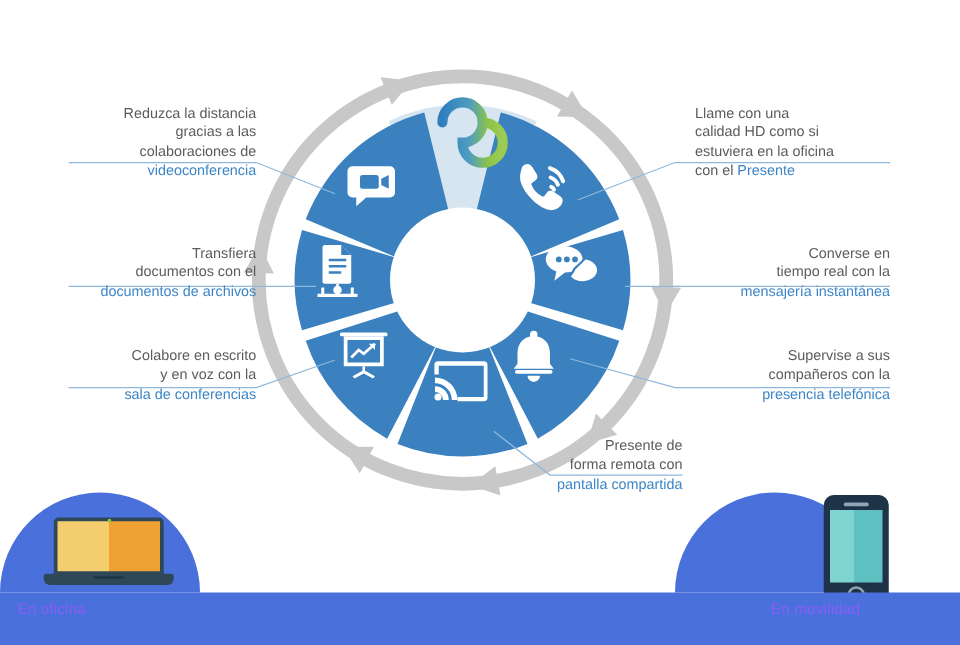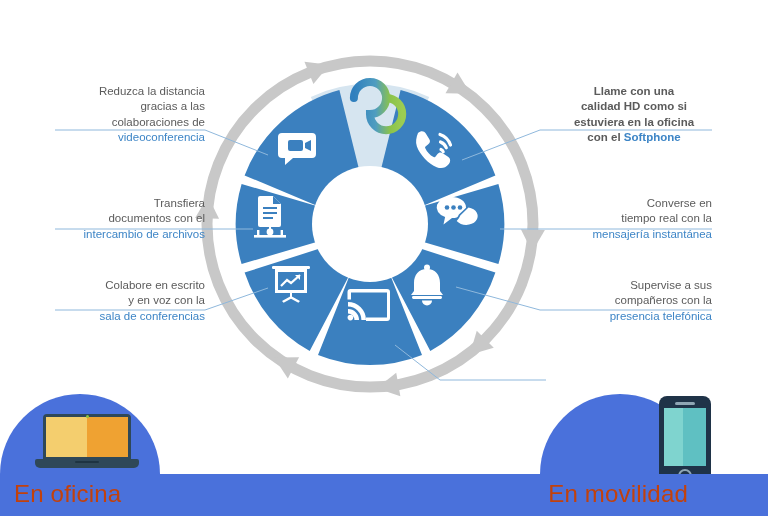--- a/index.html
+++ b/index.html
@@ -269,7 +269,7 @@
 </span><span class="hl">sala de conferencias</span>
   </div>
 
-  <div class="label right" style="left:556px;top:68px;width:156px;text-align:center;font-weight:bold;">
+  <div class="label right" style="left:556px;top:68px;width:156px;text-align:left;">
     <span>Llame con una
 calidad HD como si
 estuviera en la oficina

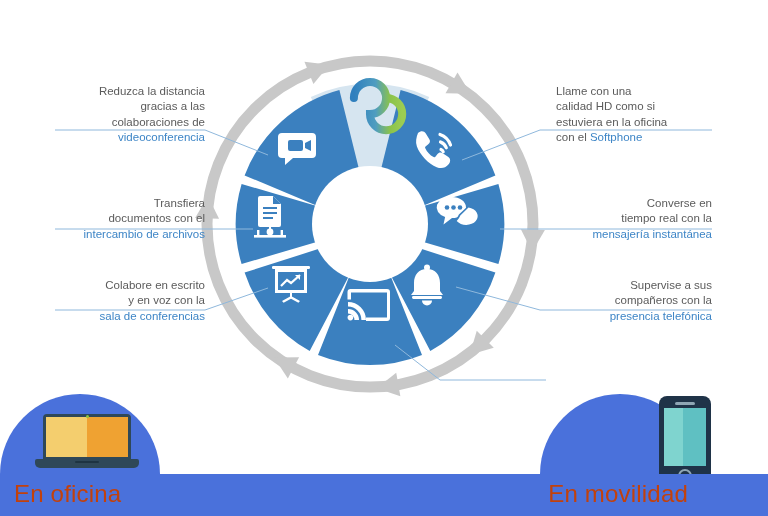--- a/index.html
+++ b/index.html
@@ -273,7 +273,7 @@
     <span>Llame con una
 calidad HD como si
 estuviera en la oficina
-con el </span><span class="hl">Softphone</span>
+con el </span><span class="hl">Presente</span>
   </div>
 
   <div class="label right" style="left:556px;top:262px;width:156px;text-align:right;">

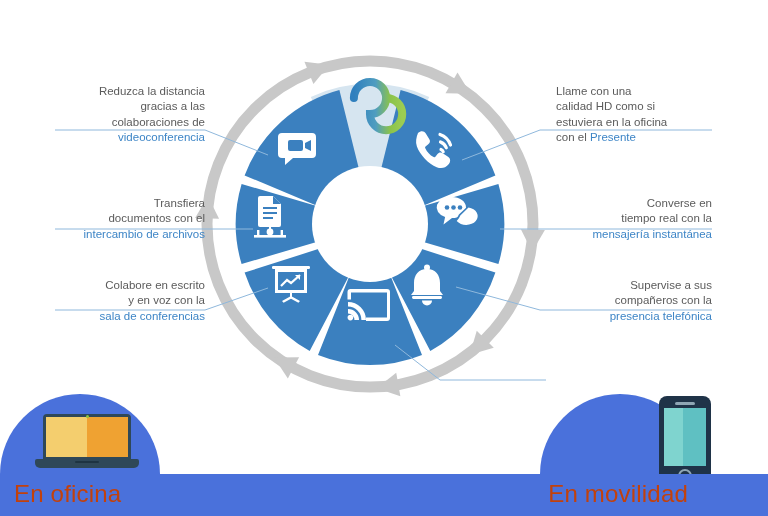--- a/index.html
+++ b/index.html
@@ -260,7 +260,7 @@
   <div class="label left" style="left:55px;top:180px;width:150px;text-align:right;">
     <span>Transfiera
 documentos con el
-</span><span class="hl">intercambio de archivos</span>
+</span><span class="hl">documentos de archivos</span>
   </div>
 
   <div class="label left" style="left:55px;top:262px;width:150px;text-align:right;">

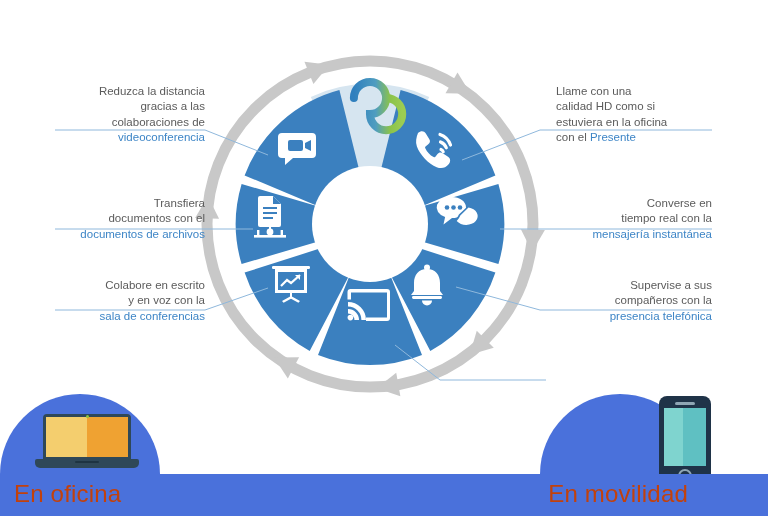--- a/index.html
+++ b/index.html
@@ -288,6 +288,11 @@
 </span><span class="hl">mensajería instantánea</span>
   </div>
 
+  <div class="label right" style="left:420px;top:334px;width:126px;text-align:right;">
+    <span>Presente de
+forma remota con
+</span><span class="hl">pantalla compartida</span>
+  </div>
 
   <div class="hump" id="hump-left"></div>
   <div class="hump" id="hump-right"></div>

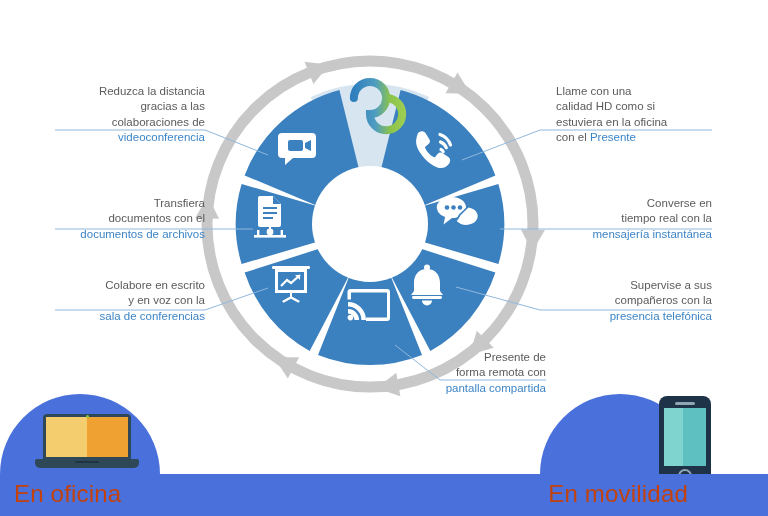--- a/index.html
+++ b/index.html
@@ -31,7 +31,7 @@
   }
   .band-text{
     position:absolute;top:480px;
-    font-size:24px;color:#c2410c;
+    font-size:12px;color:#8b5cf6;
     letter-spacing:.2px;
   }
   #band-left{left:14px;}

